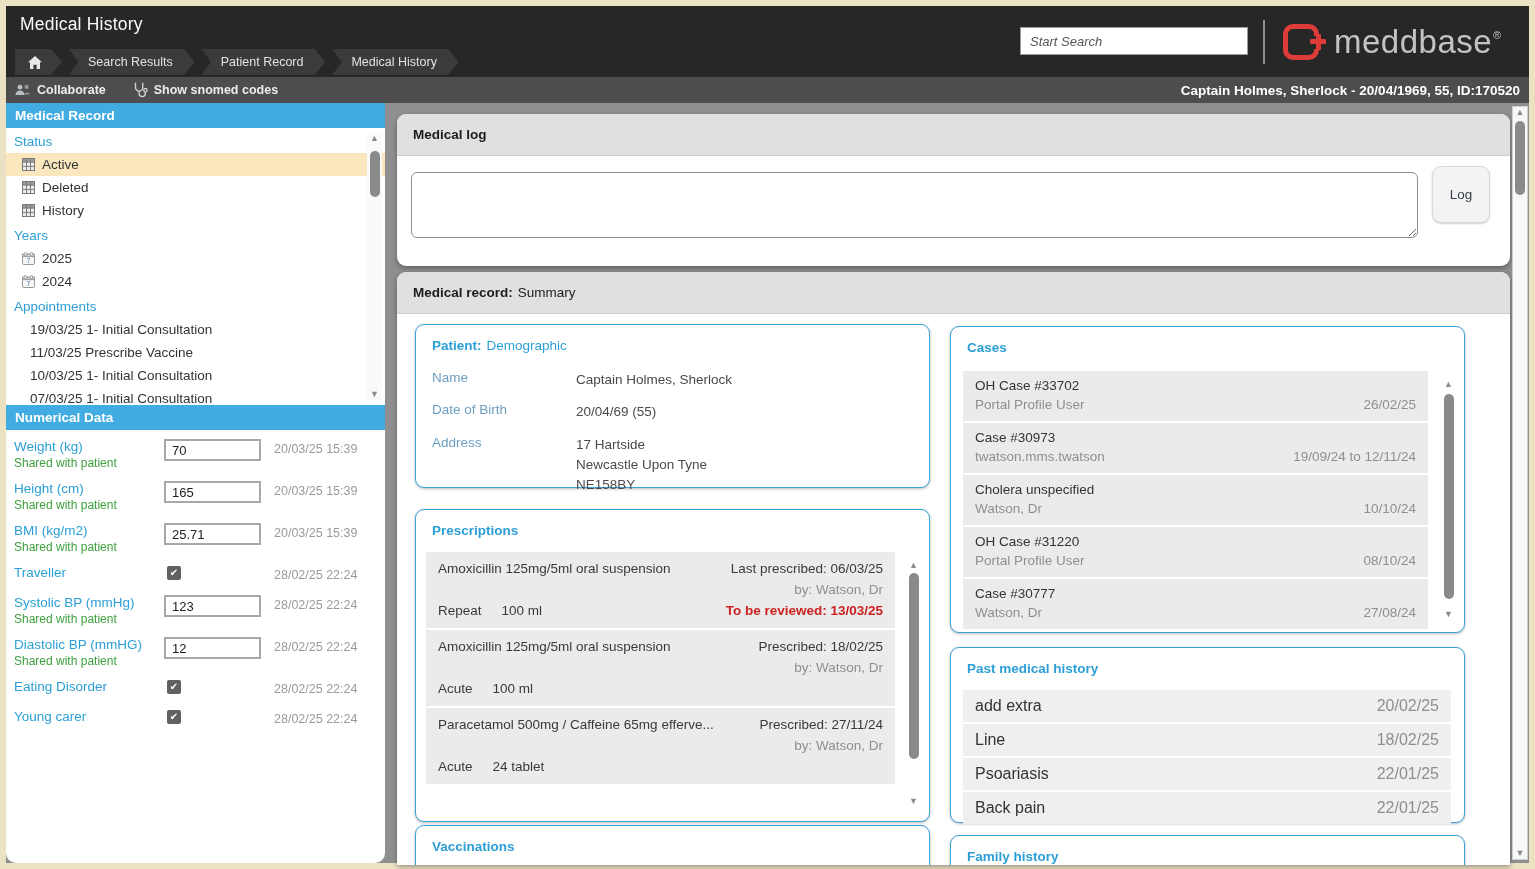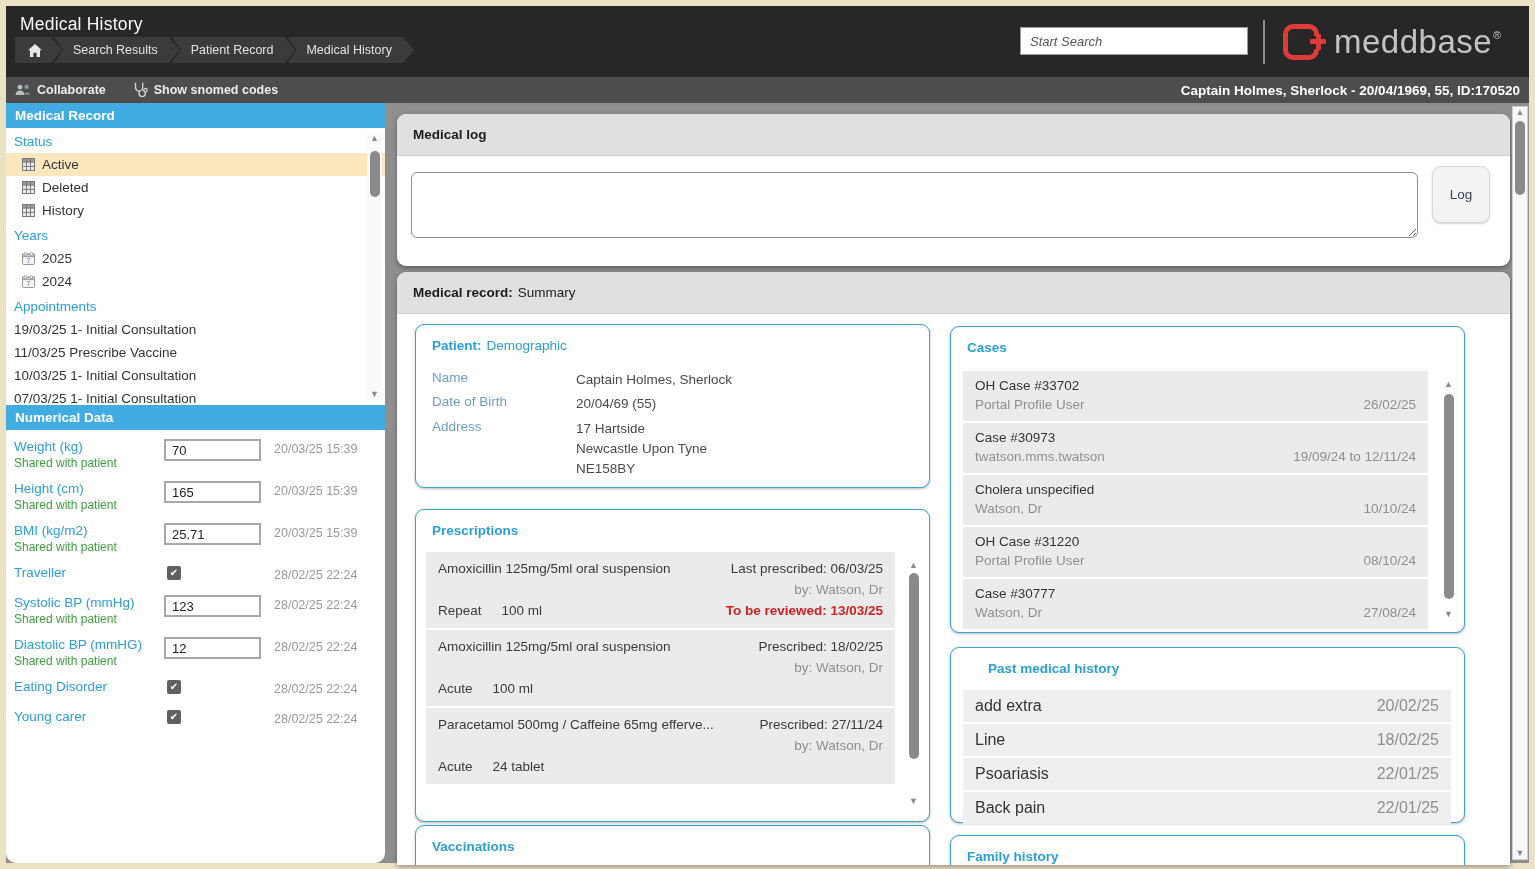--- a/index.html
+++ b/index.html
@@ -10,7 +10,7 @@
   
   .titlebar { position:absolute; left:6px; top:6px; right:6px; height:71px; background:#272727; }
   .page-title { position:absolute; left:14px; top:8px; font-size:17.5px; font-weight:400; color:#f8f8f8; letter-spacing:.2px; }
-  .breadcrumb { position:absolute; left:9px; bottom:16px; height:24px; display:flex; }
+  .breadcrumb { position:absolute; left:9px; bottom:4px; height:24px; display:flex;gap:15px; }
   .crumb { height:26px; line-height:26px; background:#3b3b3b; color:#e2e2e2; font-size:12.5px;
            padding:0 22px 0 19px; margin-left:-8px;
            clip-path:polygon(0 0, calc(100% - 11px) 0, 100% 50%, calc(100% - 11px) 100%, 0 100%, 9px 50%); cursor:pointer;}

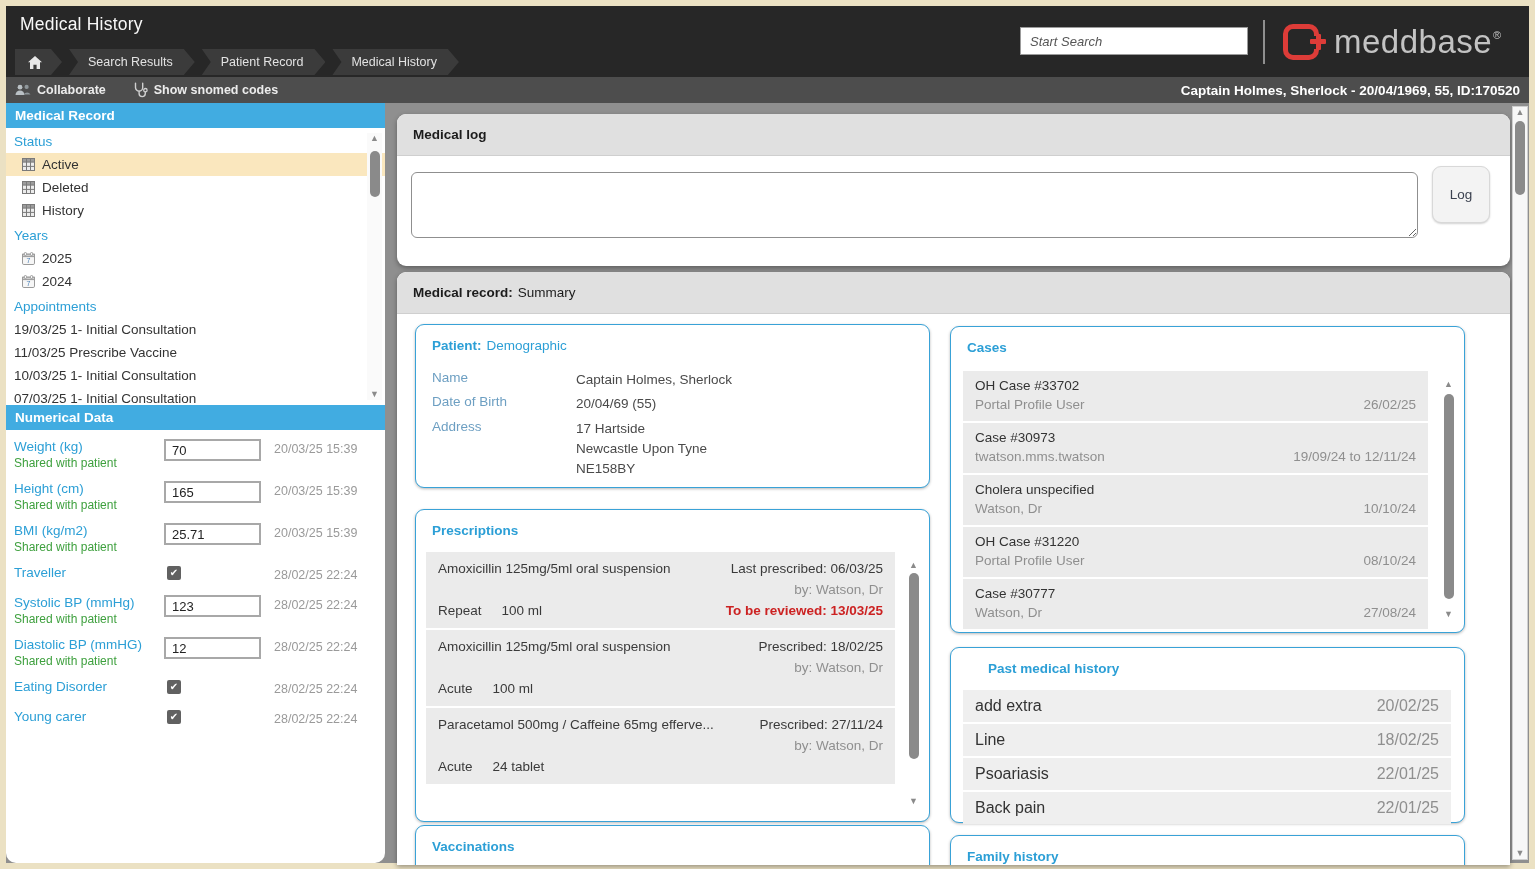--- a/index.html
+++ b/index.html
@@ -46,7 +46,7 @@
   .side-section { color:#2c9fd6; font-size:13.5px; padding:6px 8px 4px; cursor:pointer; }
   .side-item { display:flex; align-items:center; gap:7px; height:23px; padding-left:16px; font-size:13.5px; color:#333; cursor:pointer; }
   .side-item.selected { background:#fae7be; }
-  .side-item.appt { padding-left:8px; }
+  .side-item.appt { padding-left:24px; }
   .numerical-body { position:absolute; top:327px; left:0; right:0; bottom:0; padding-top:7px; }
   .field-row { position:relative; padding:2px 0 0 8px; height:42px; }
   .field-row.cb { height:30px; }

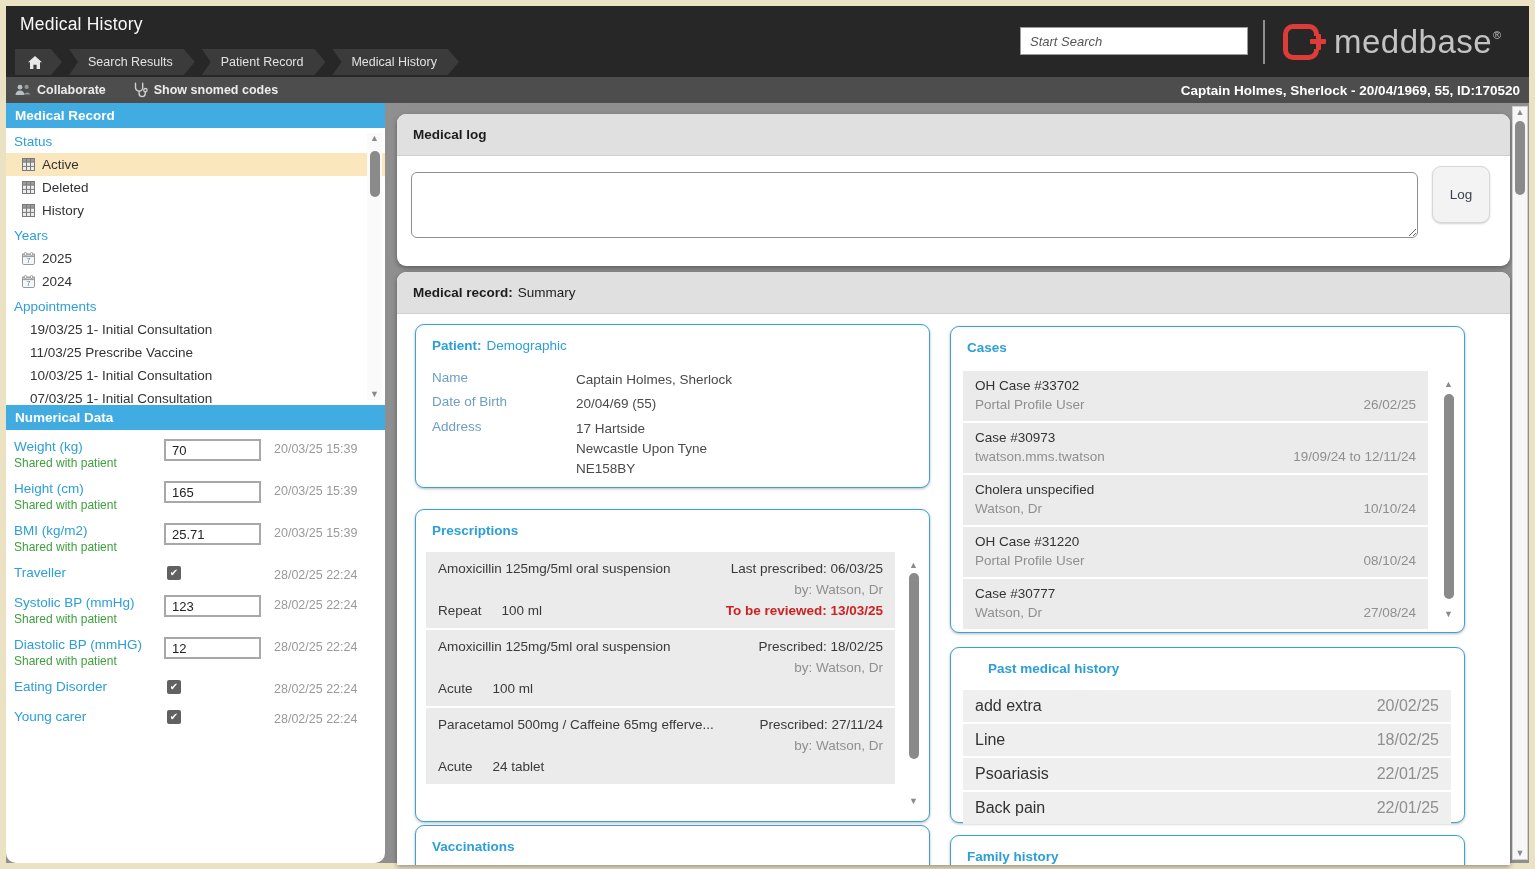--- a/index.html
+++ b/index.html
@@ -95,7 +95,7 @@
   .card-pmh { left:553px; top:333px; height:176px;padding-left:21px; }
   .card-family { left:553px; top:521px; height:130px; }
 
-  .p-row { display:flex; padding:0 16px; margin-top:4px; font-size:13.5px; }
+  .p-row { display:flex; padding:0 16px; margin-top:12px; font-size:13.5px; }
   .p-row.first { margin-top:17px; }
   .p-label { width:144px; color:#6d9fc2; flex:none; }
   .p-value { color:#4a4a4a; line-height:1.5; }

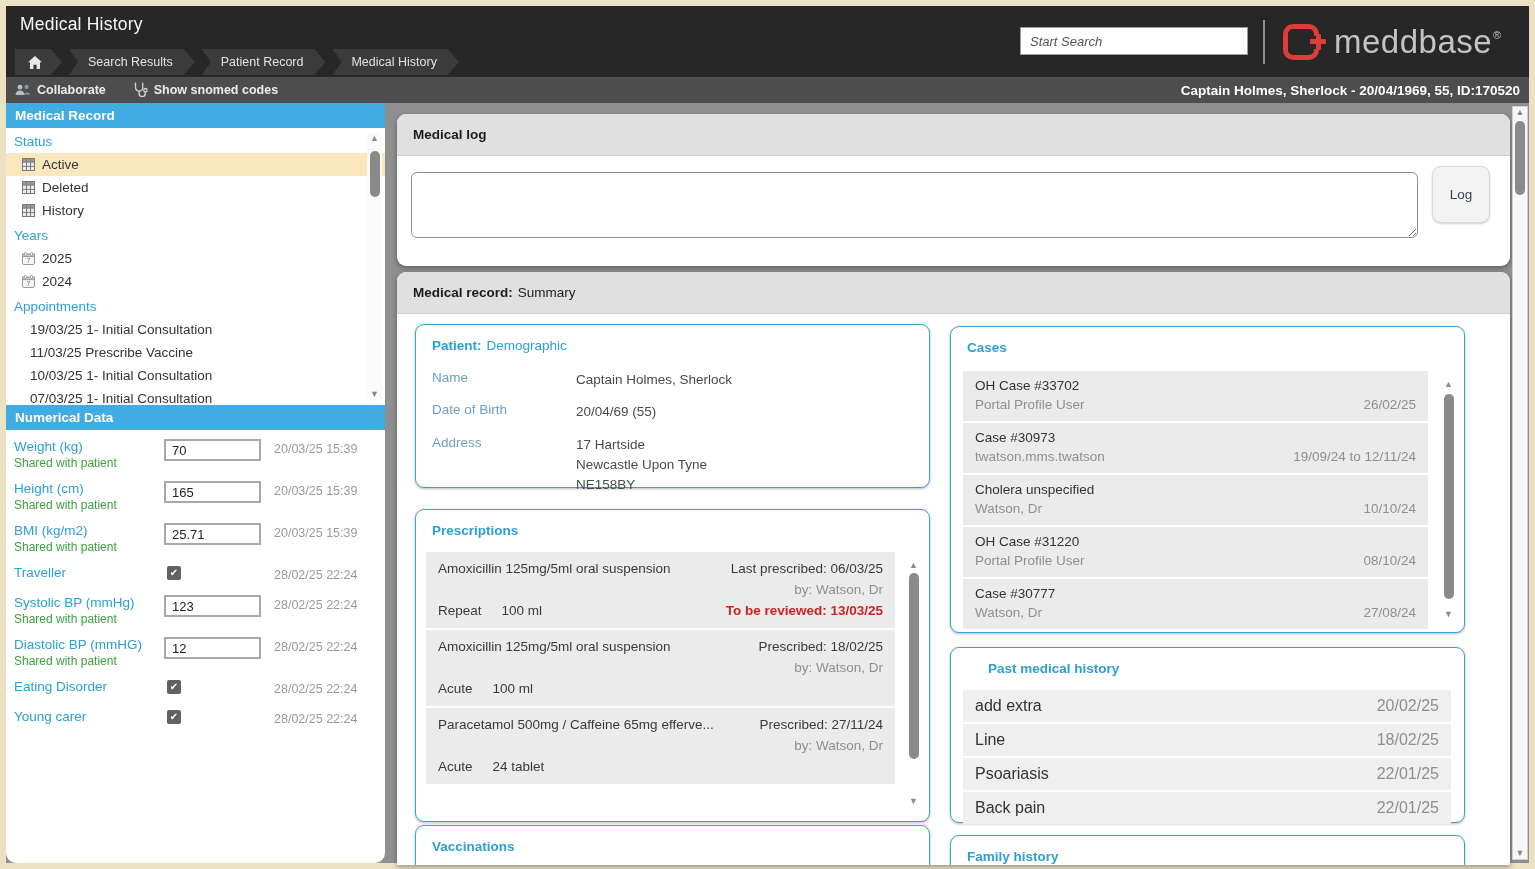--- a/index.html
+++ b/index.html
@@ -92,7 +92,7 @@
   .card-prescriptions { left:18px; top:195px; height:313px; }
   .card-vaccinations { left:18px; top:511px; height:130px; }
   .card-cases { left:553px; top:12px; height:307px; }
-  .card-pmh { left:553px; top:333px; height:176px;padding-left:21px; }
+  .card-pmh { left:553px; top:333px; height:176px; }
   .card-family { left:553px; top:521px; height:130px; }
 
   .p-row { display:flex; padding:0 16px; margin-top:12px; font-size:13.5px; }

